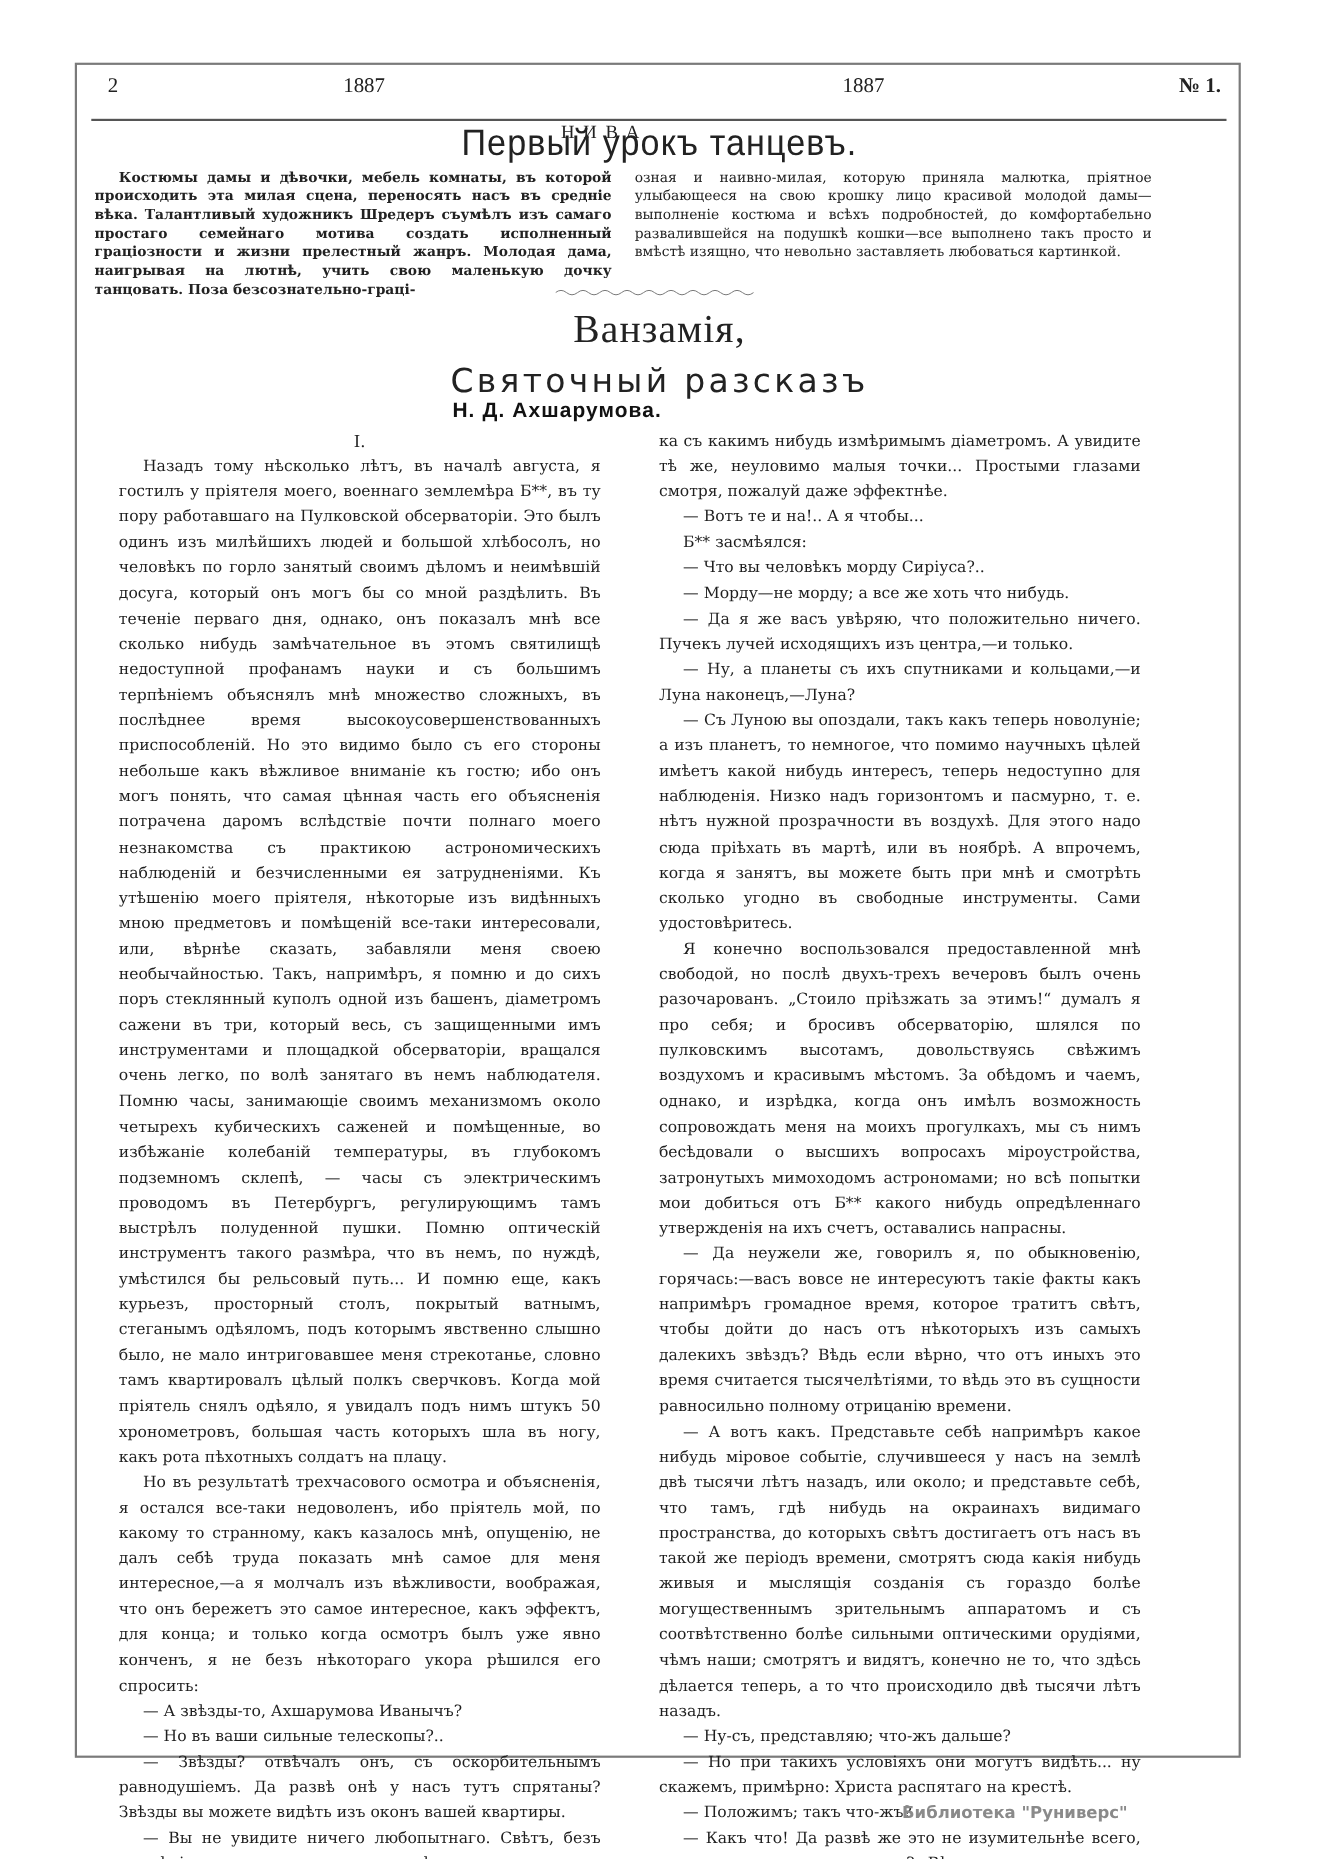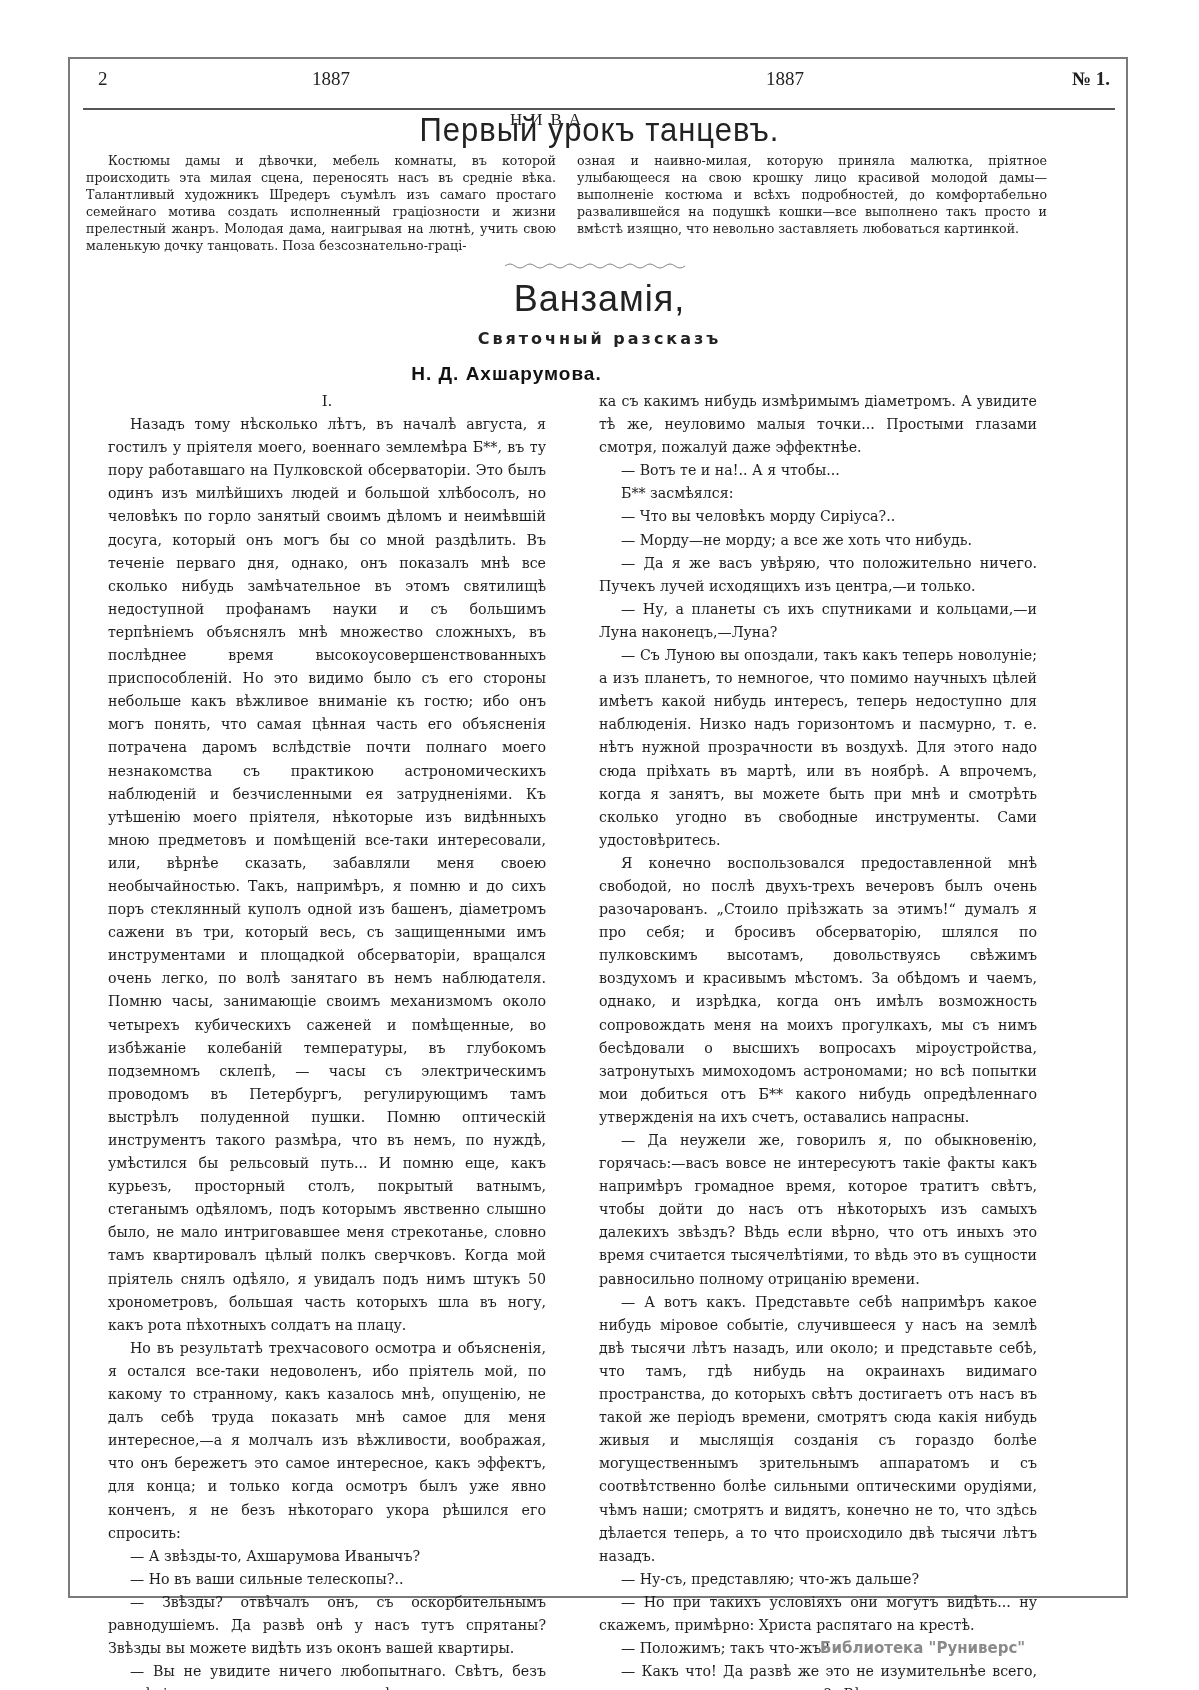--- a/index.html
+++ b/index.html
@@ -24,7 +24,7 @@
   .caption { position: absolute; top: 152px; font-size: 12.6px; line-height: 17px;
              text-align: justify; color: #222; }
   .caption p { margin: 0; text-indent: 0; }
-  .cap-left { left: 86px; width: 470px; }
+  .cap-left { left: 86px; width: 470px; font-weight: bold; }
   .cap-right { left: 577px; width: 470px; }
   .cap-left .first { text-indent: 22px; }
   .ornament { position: absolute; left: 505px; top: 262px; width: 185px; height: 8px; }

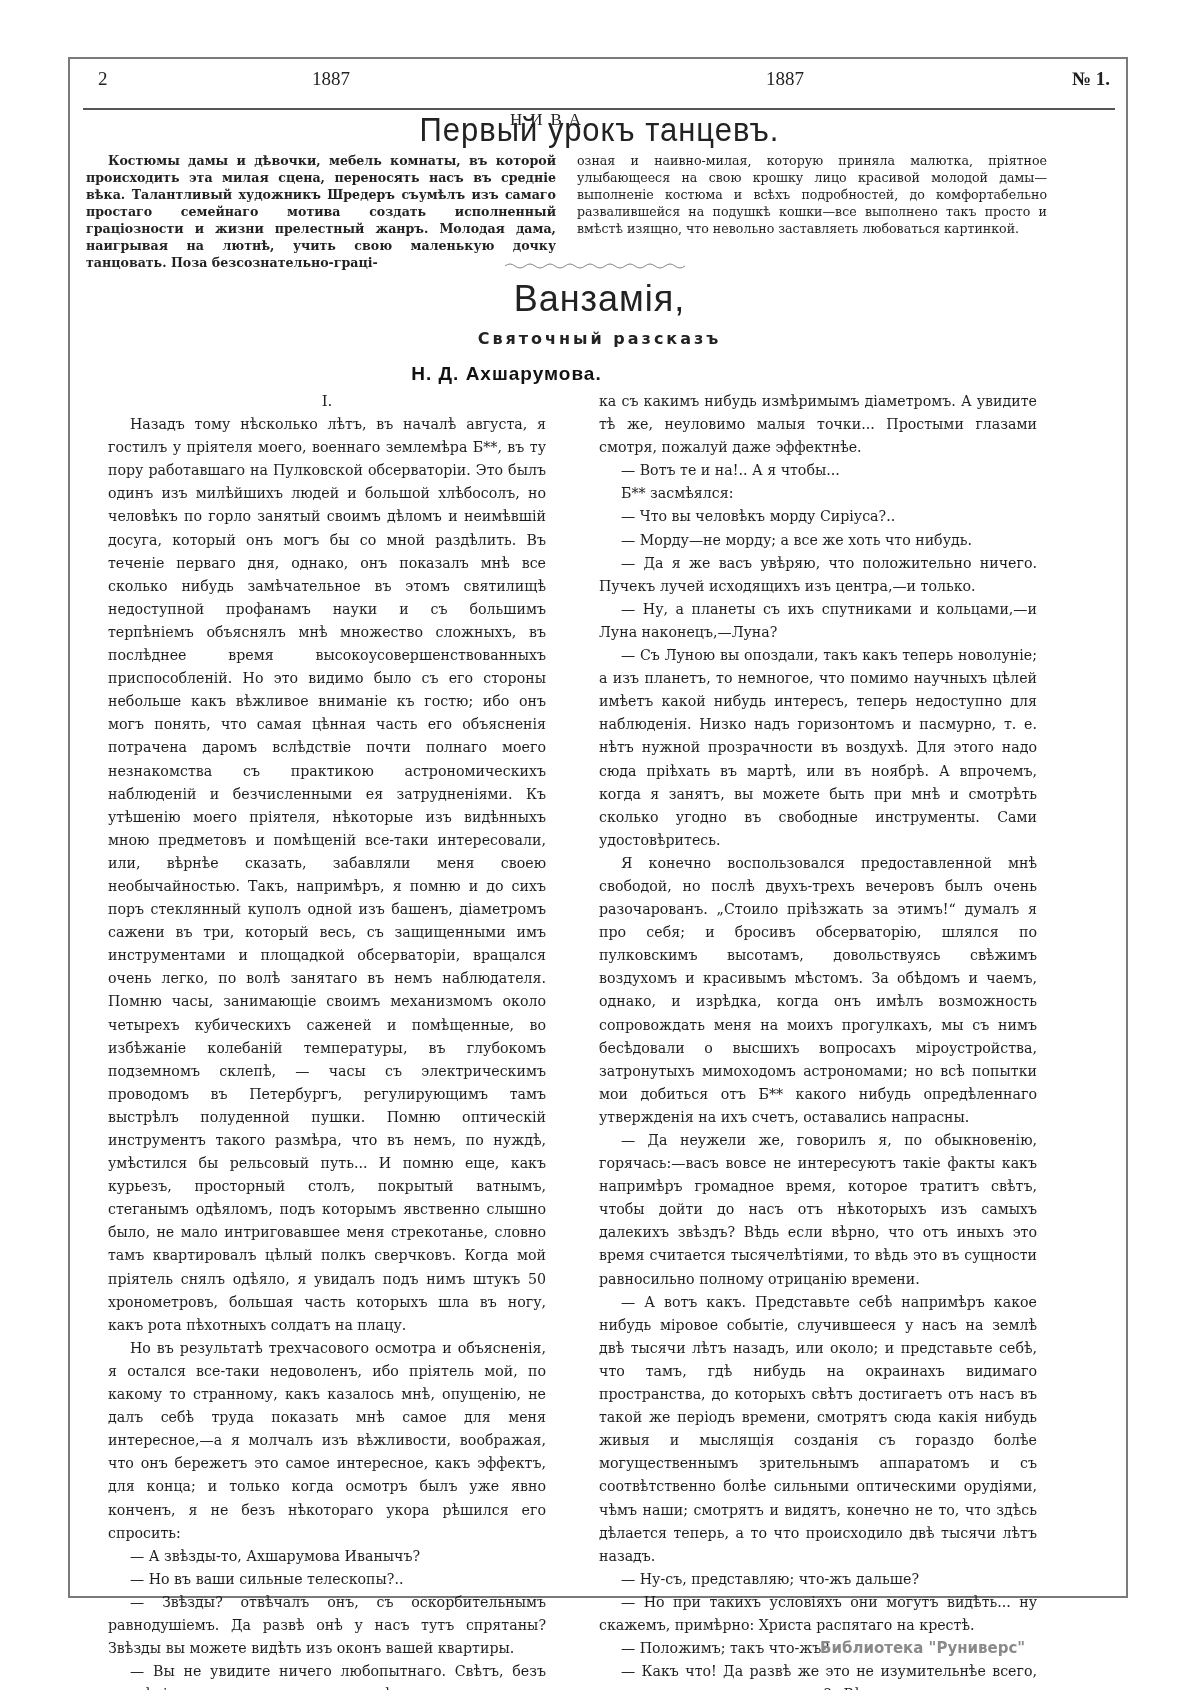--- a/index.html
+++ b/index.html
@@ -30,7 +30,7 @@
   .ornament { position: absolute; left: 505px; top: 262px; width: 185px; height: 8px; }
 
   .story-title { position: absolute; left: 0; width: 1199px; top: 278px; text-align: center;
-                 font-family: Liberation Sans, sans-serif; font-size: 36px; color: #222; letter-spacing: 1px; }
+                 font-family: Liberation Serif, serif; font-size: 36px; color: #222; letter-spacing: 1px; }
   .story-subtitle { position: absolute; left: 0; width: 1199px; top: 329px; text-align: center;
                     font-family: "DejaVu Sans", sans-serif; font-size: 16px; color: #222;
                     letter-spacing: 3px; font-weight: bold; }

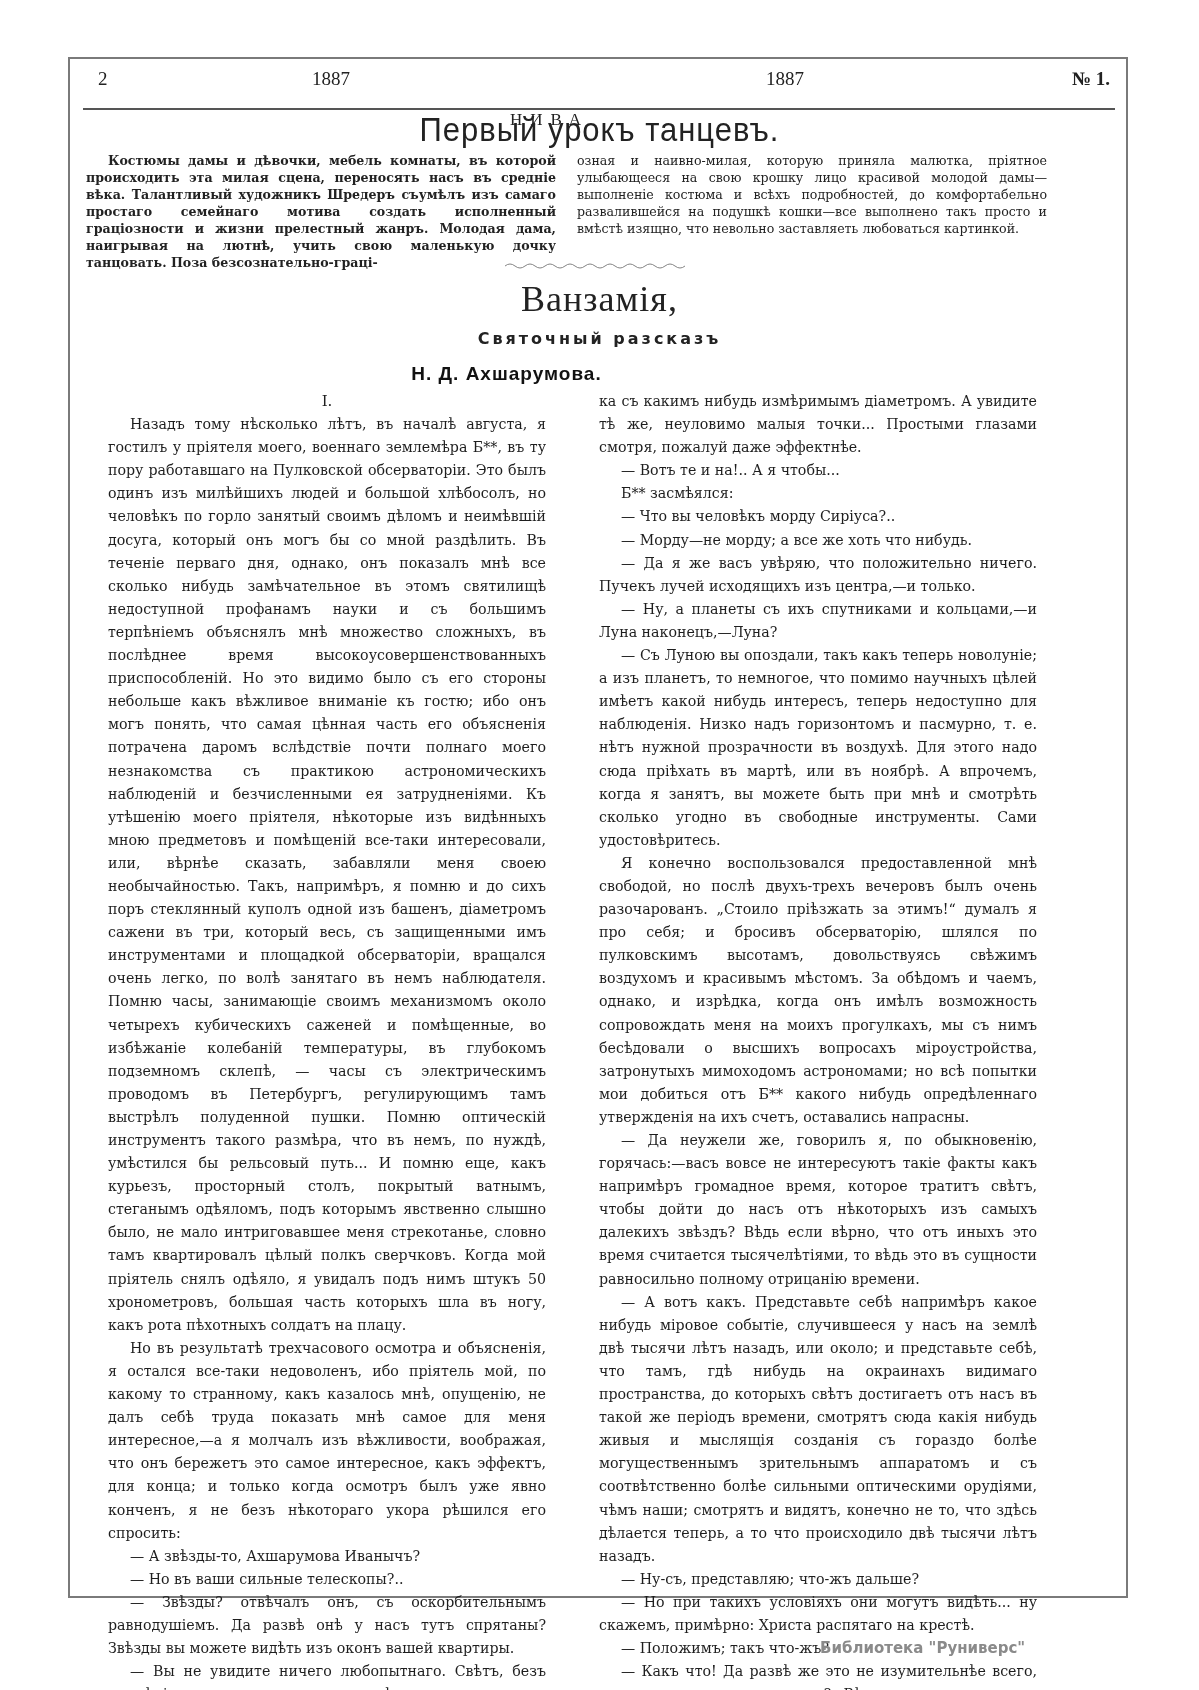--- a/index.html
+++ b/index.html
@@ -32,8 +32,8 @@
   .story-title { position: absolute; left: 0; width: 1199px; top: 278px; text-align: center;
                  font-family: Liberation Serif, serif; font-size: 36px; color: #222; letter-spacing: 1px; }
   .story-subtitle { position: absolute; left: 0; width: 1199px; top: 329px; text-align: center;
-                    font-family: "DejaVu Sans", sans-serif; font-size: 16px; color: #222;
-                    letter-spacing: 3px; font-weight: bold; }
+                    font-family: "DejaVu Sans", sans-serif; font-size: 30px; color: #222;
+                    letter-spacing: 3px; font-weight: normal; }
   .story-author { position: absolute; left: 0; width: 1013px; top: 363px; text-align: center;
                   font-family: "Liberation Sans", sans-serif; font-weight: bold; font-size: 19px;
                   letter-spacing: 1px; color: #111; }

